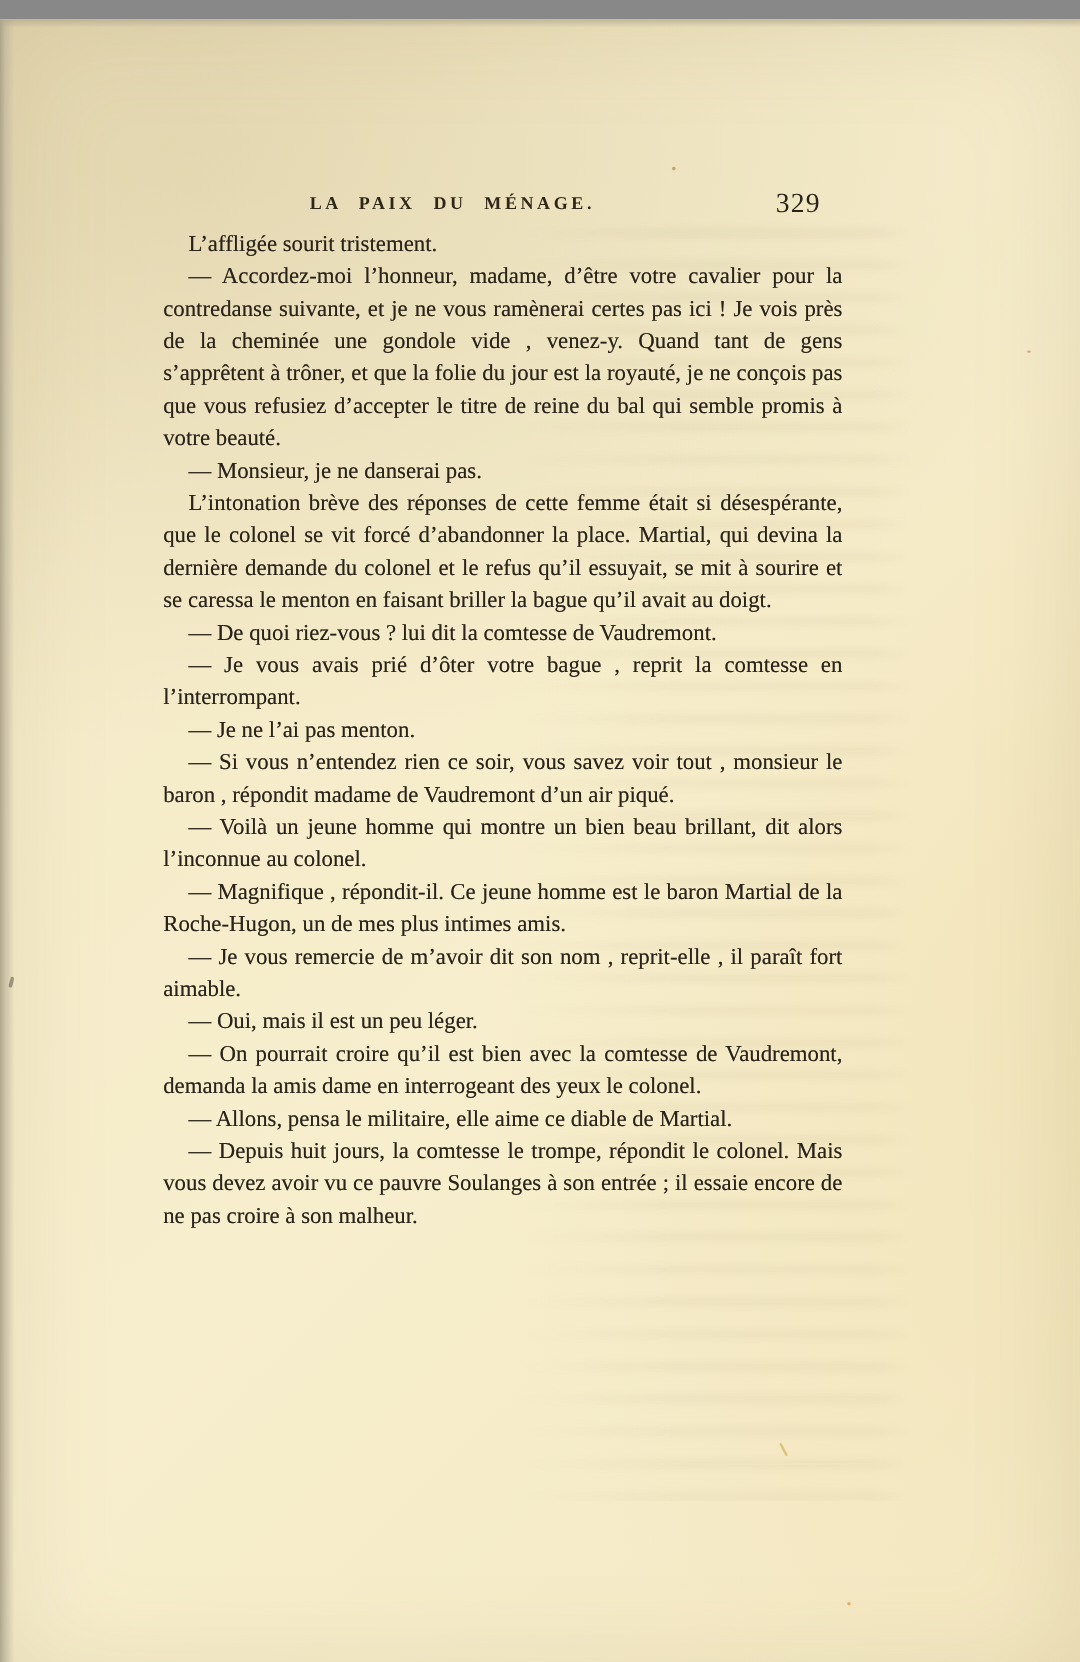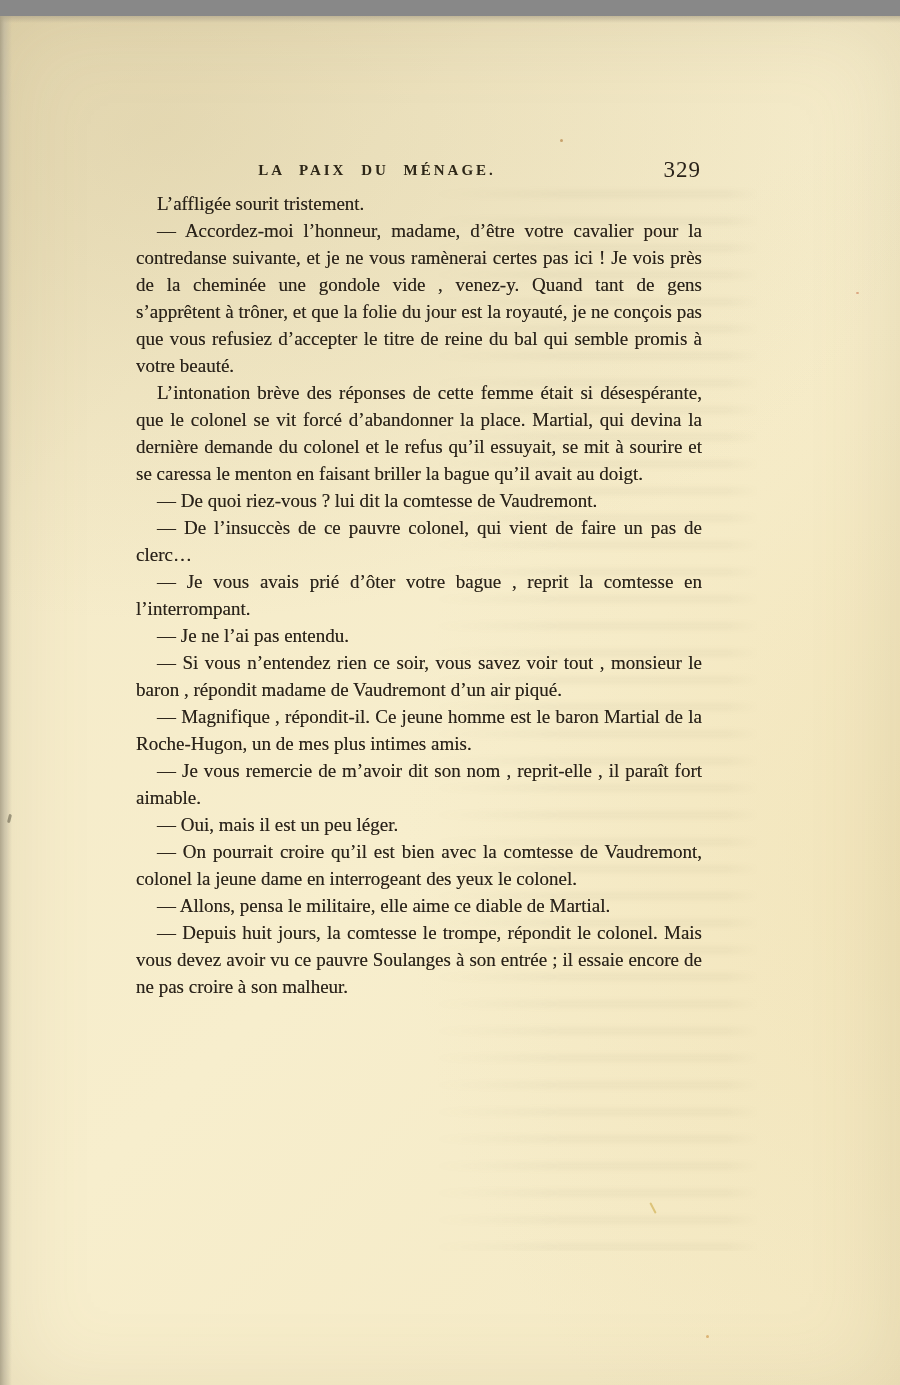--- a/index.html
+++ b/index.html
@@ -83,7 +83,7 @@
   }
   .page-number {
     position: absolute;
-    right: 1px; top: -5px;
+    right: 18px; top: -5px;
     font-size: 23px;
     letter-spacing: 1px;
     color: #2a231a;

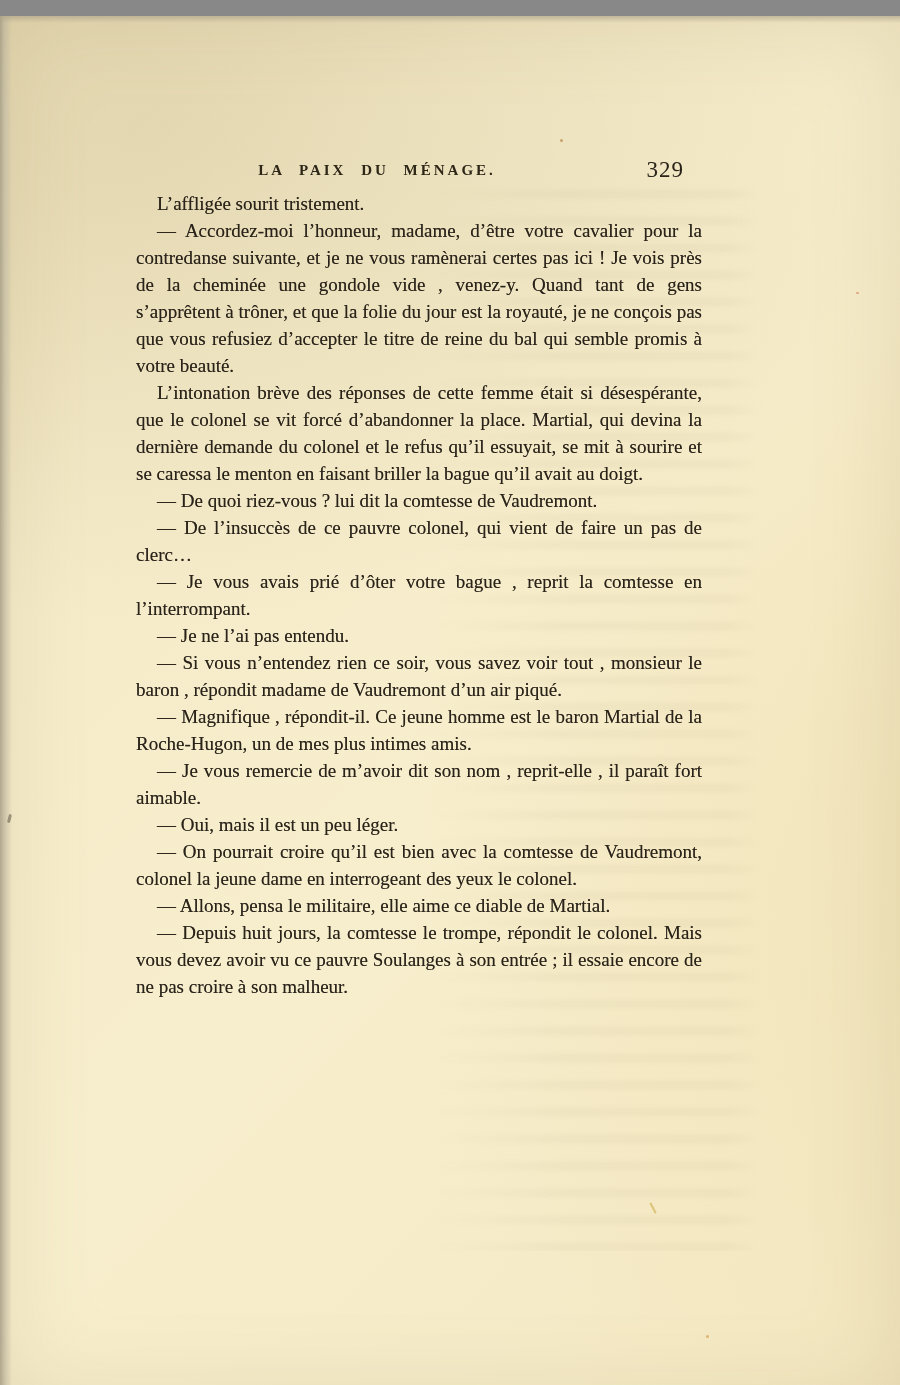--- a/index.html
+++ b/index.html
@@ -124,6 +124,7 @@
     <div class="body-text">
         <p>L’affligée sourit tristement.</p>
         <p>— Accordez-moi l’honneur, madame, d’être votre cavalier pour la contredanse suivante, et je ne vous ramènerai certes pas ici ! Je vois près de la cheminée une gondole vide , venez-y. Quand tant de gens s’apprêtent à trôner, et que la folie du jour est la royauté, je ne conçois pas que vous refusiez d’accepter le titre de reine du bal qui semble promis à votre beauté.</p>
+        <p>— Monsieur, je ne danserai pas.</p>
         <p>L’intonation brève des réponses de cette femme était si désespérante, que le colonel se vit forcé d’abandonner la place. Martial, qui devina la dernière demande du colonel et le refus qu’il essuyait, se mit à sourire et se caressa le menton en faisant briller la bague qu’il avait au doigt.</p>
         <p>— De quoi riez-vous ? lui dit la comtesse de Vaudremont.</p>
         <p>— De l’insuccès de ce pauvre colonel, qui vient de faire un pas de clerc…</p>

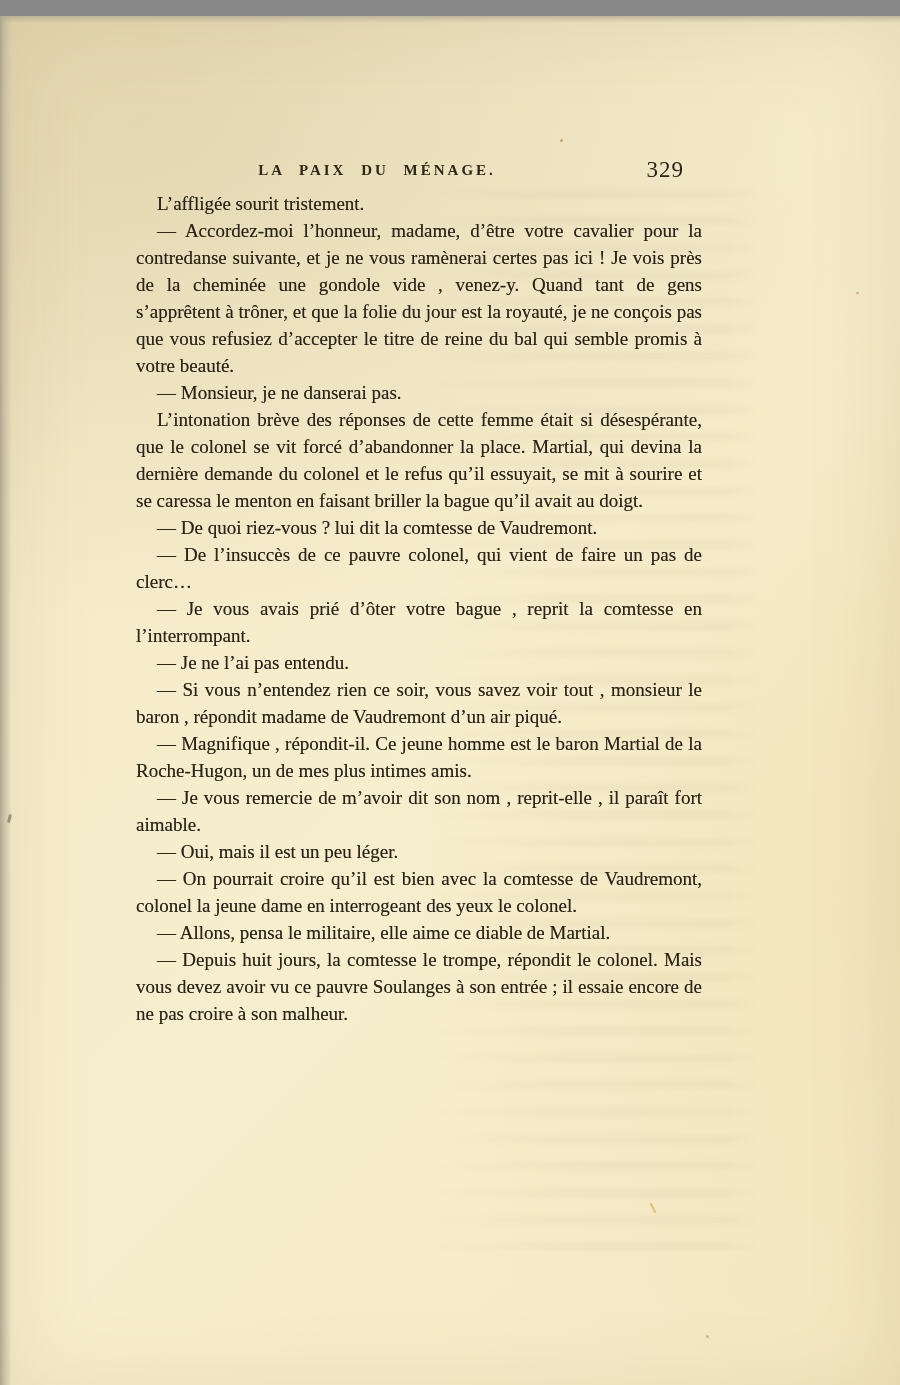--- a/index.html
+++ b/index.html
@@ -127,7 +127,6 @@
         <p>— Monsieur, je ne danserai pas.</p>
         <p>L’intonation brève des réponses de cette femme était si désespérante, que le colonel se vit forcé d’abandonner la place. Martial, qui devina la dernière demande du colonel et le refus qu’il essuyait, se mit à sourire et se caressa le menton en faisant briller la bague qu’il avait au doigt.</p>
         <p>— De quoi riez-vous ? lui dit la comtesse de Vaudremont.</p>
-        <p>— De l’insuccès de ce pauvre colonel, qui vient de faire un pas de clerc…</p>
         <p>— Je vous avais prié d’ôter votre bague , reprit la comtesse en l’interrompant.</p>
         <p>— Je ne l’ai pas entendu.</p>
         <p>— Si vous n’entendez rien ce soir, vous savez voir tout , monsieur le baron , répondit madame de Vaudremont d’un air piqué.</p>

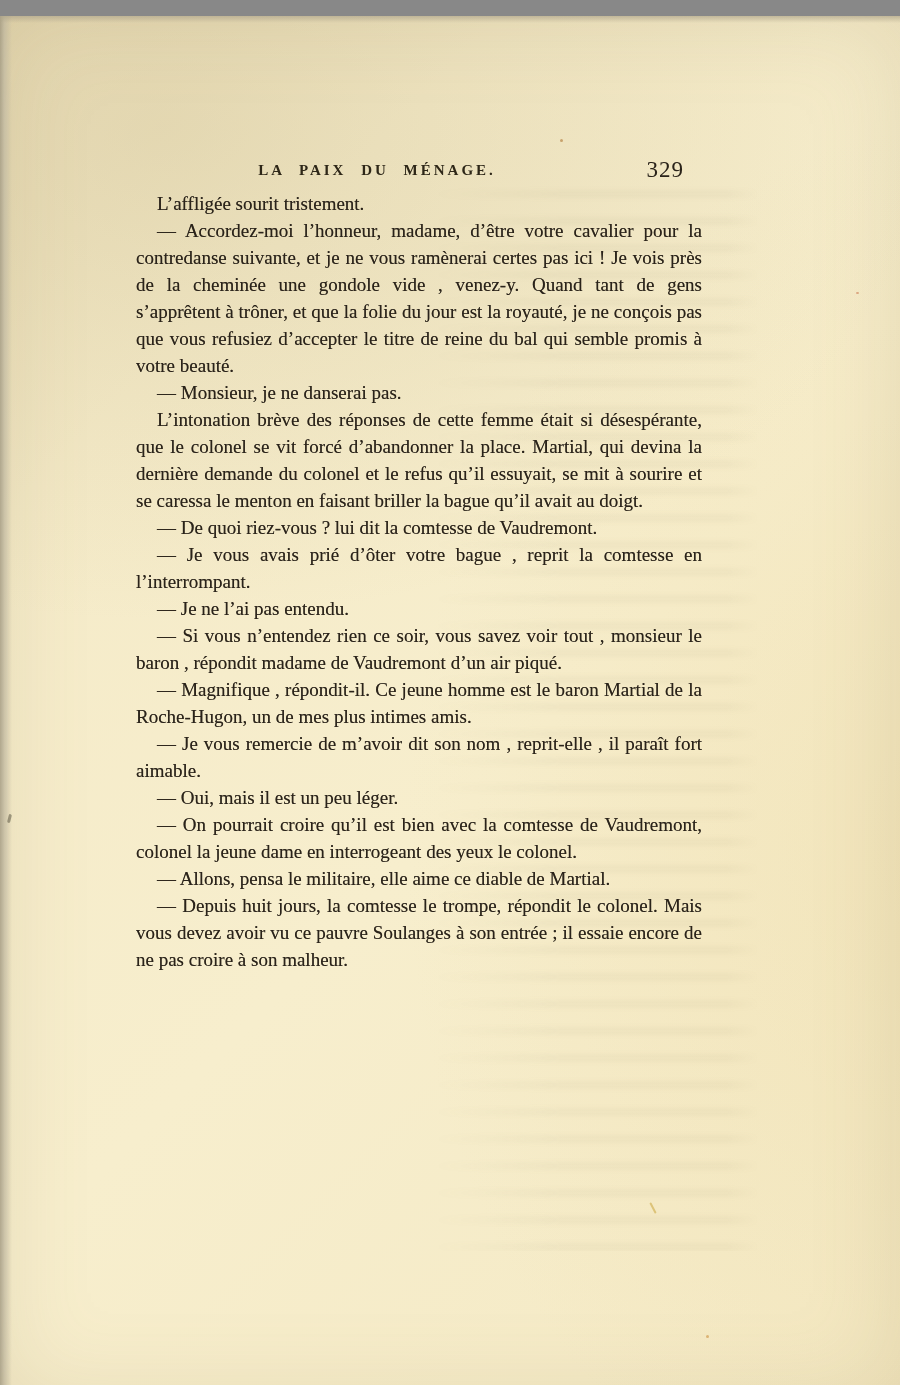--- a/index.html
+++ b/index.html
@@ -128,7 +128,7 @@
         <p>L’intonation brève des réponses de cette femme était si désespérante, que le colonel se vit forcé d’abandonner la place. Martial, qui devina la dernière demande du colonel et le refus qu’il essuyait, se mit à sourire et se caressa le menton en faisant briller la bague qu’il avait au doigt.</p>
         <p>— De quoi riez-vous ? lui dit la comtesse de Vaudremont.</p>
         <p>— Je vous avais prié d’ôter votre bague , reprit la comtesse en l’interrompant.</p>
-        <p>— Je ne l’ai pas entendu.</p>
+        <p>— Je ne l’ai pas menton.</p>
         <p>— Si vous n’entendez rien ce soir, vous savez voir tout , monsieur le baron , répondit madame de Vaudremont d’un air piqué.</p>
         <p>— Magnifique , répondit-il. Ce jeune homme est le baron Martial de la Roche-Hugon, un de mes plus intimes amis.</p>
         <p>— Je vous remercie de m’avoir dit son nom , reprit-elle , il paraît fort aimable.</p>

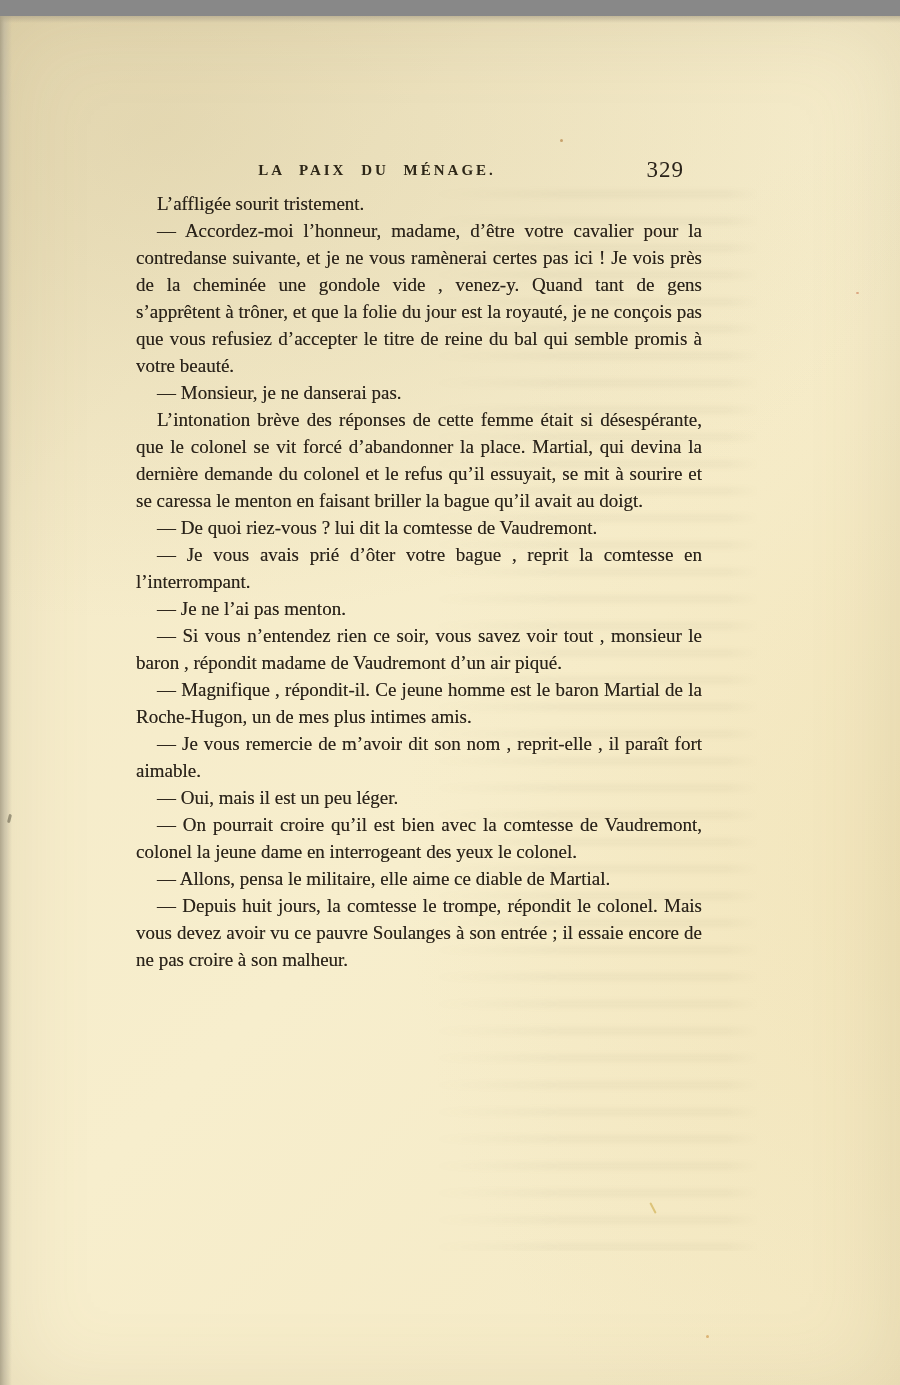--- a/index.html
+++ b/index.html
@@ -130,6 +130,7 @@
         <p>— Je vous avais prié d’ôter votre bague , reprit la comtesse en l’interrompant.</p>
         <p>— Je ne l’ai pas menton.</p>
         <p>— Si vous n’entendez rien ce soir, vous savez voir tout , monsieur le baron , répondit madame de Vaudremont d’un air piqué.</p>
+        <p>— Voilà un jeune homme qui montre un bien beau brillant, dit alors l’inconnue au colonel.</p>
         <p>— Magnifique , répondit-il. Ce jeune homme est le baron Martial de la Roche-Hugon, un de mes plus intimes amis.</p>
         <p>— Je vous remercie de m’avoir dit son nom , reprit-elle , il paraît fort aimable.</p>
         <p>— Oui, mais il est un peu léger.</p>

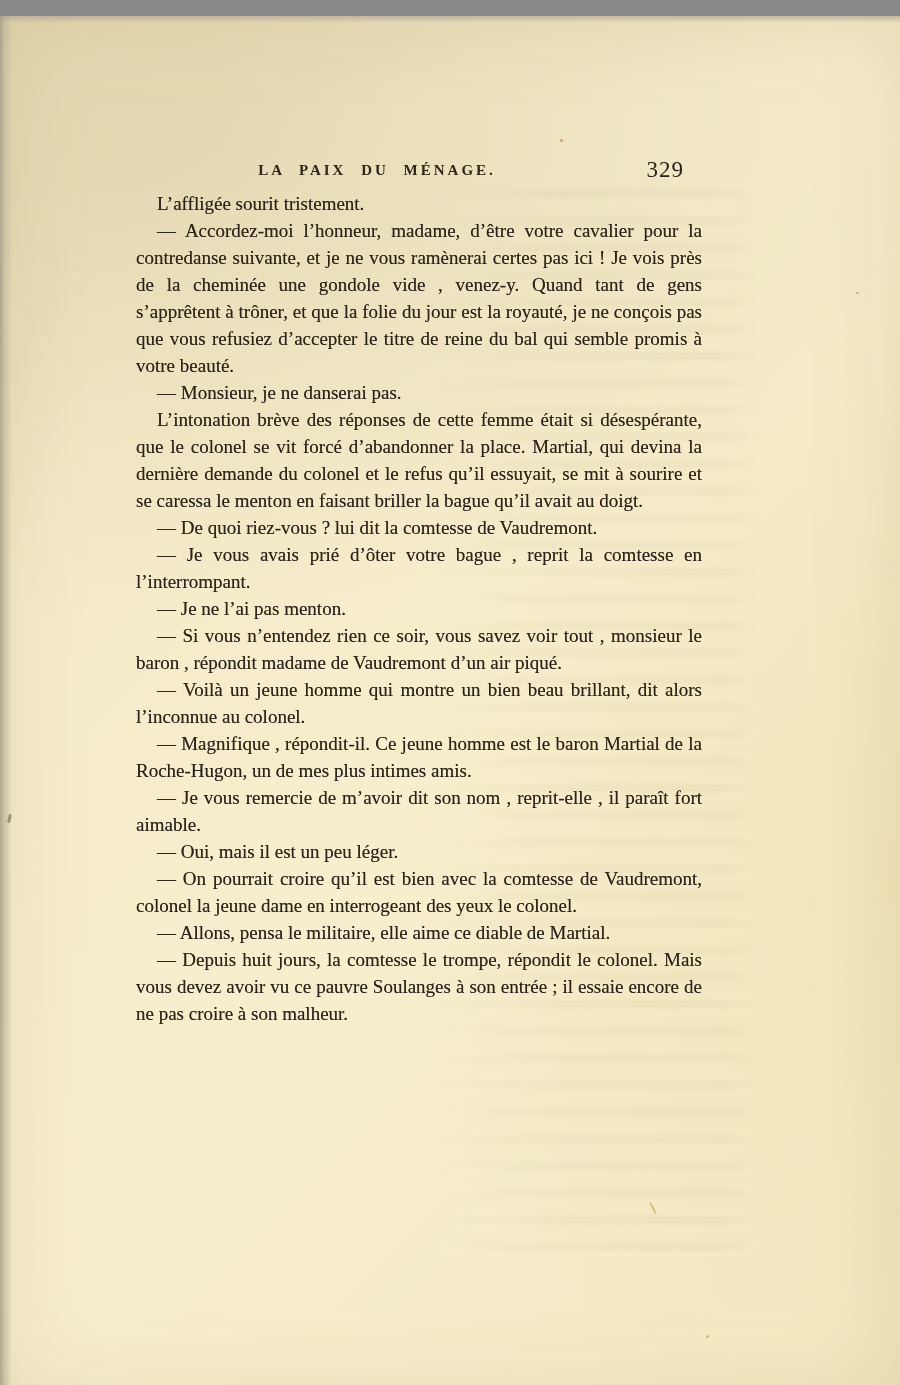--- a/index.html
+++ b/index.html
@@ -134,7 +134,7 @@
         <p>— Magnifique , répondit-il. Ce jeune homme est le baron Martial de la Roche-Hugon, un de mes plus intimes amis.</p>
         <p>— Je vous remercie de m’avoir dit son nom , reprit-elle , il paraît fort aimable.</p>
         <p>— Oui, mais il est un peu léger.</p>
-        <p>— On pourrait croire qu’il est bien avec la comtesse de Vaudremont, colonel la jeune dame en interrogeant des yeux le colonel.</p>
+        <p>— On pourrait croire qu’il est bien avec la comtesse de Vaudremont, demanda la amis dame en interrogeant des yeux le colonel.</p>
         <p>— Allons, pensa le militaire, elle aime ce diable de Martial.</p>
         <p>— Depuis huit jours, la comtesse le trompe, répondit le colonel. Mais vous devez avoir vu ce pauvre Soulanges à son entrée ; il essaie encore de ne pas croire à son malheur.</p>
       </div>

